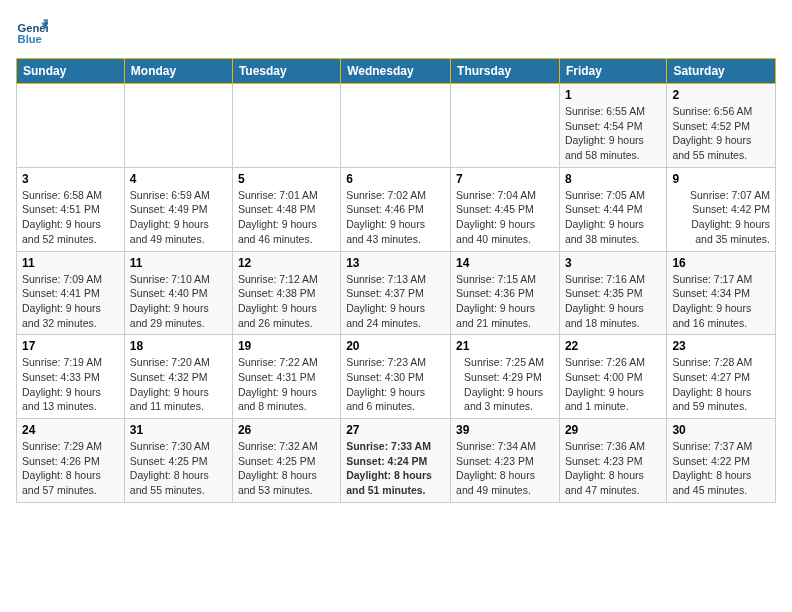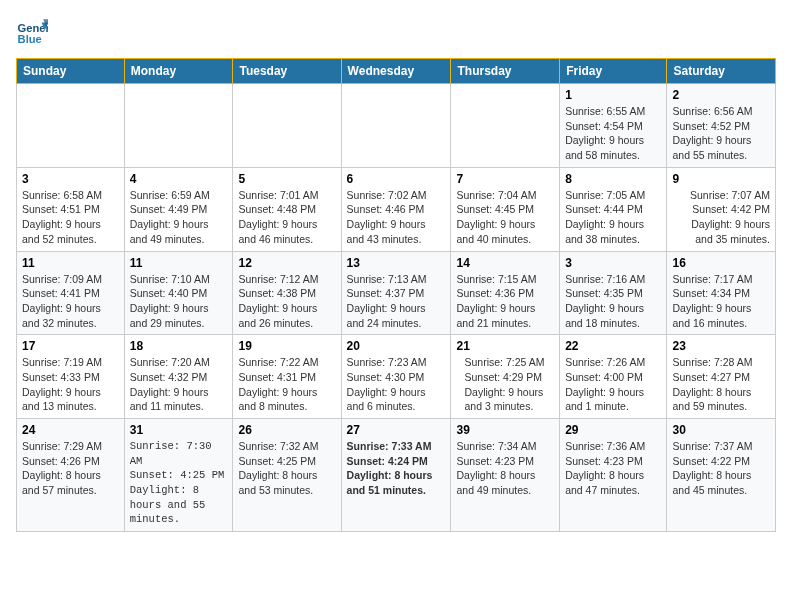--- a/index.html
+++ b/index.html
@@ -279,7 +279,7 @@
           </td>
           <td>
             <span class="day-num">31</span>
-            <div class="day-info" style="white-space: pre-line; font-family: Liberation Mono, monospace;">Sunrise: 7:30 AM
+            <div class="day-info" style="white-space: pre-line;">Sunrise: 7:30 AM
 Sunset: 4:25 PM
 Daylight: 8 hours and 55 minutes.</div>
           </td>

